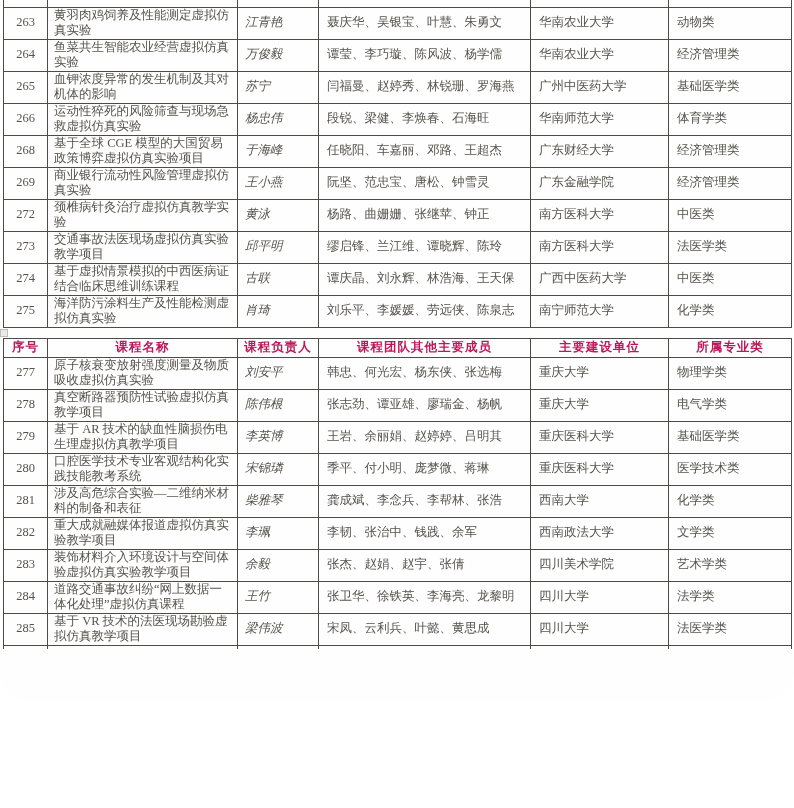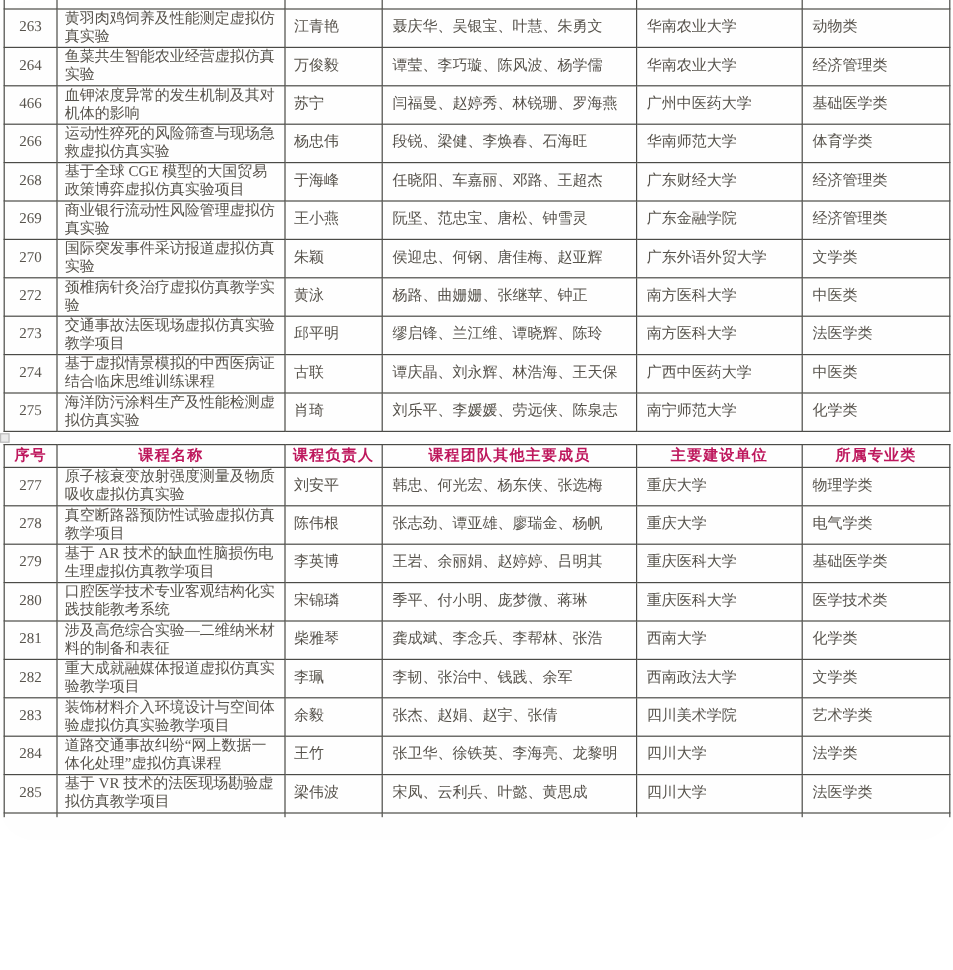--- a/index.html
+++ b/index.html
@@ -17,7 +17,7 @@
   tr.partial-bottom td{height:4px;border-bottom:none;padding:0;}
   .c-num{text-align:center;padding:0 1px;}
   .c-name{padding:0 3px 0 6px;}
-  .c-leader{padding:0 2px 0 7px;}
+  .c-leader{padding:0 2px 0 7px;font-style:italic;}
   .c-members{padding:0 2px 0 8px;}
   .c-unit{padding:0 2px 0 8px;}
   .c-category{padding:0 2px 0 8px;}

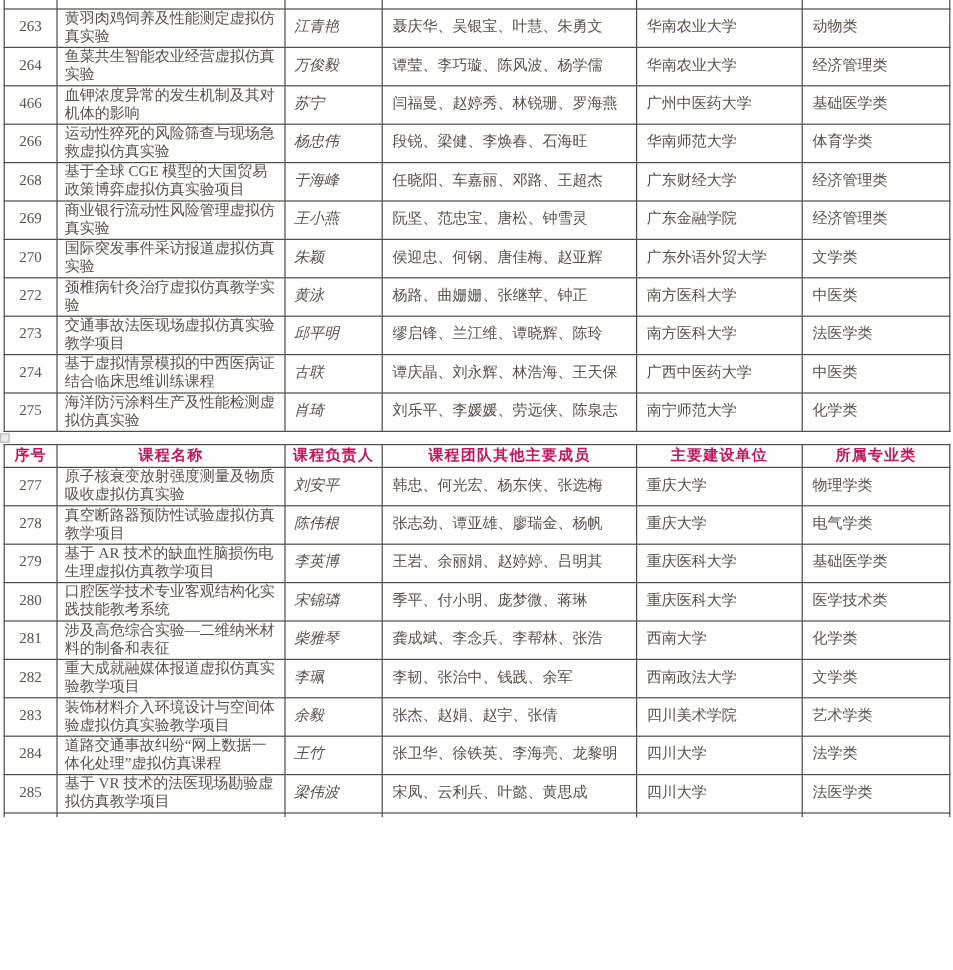--- a/index.html
+++ b/index.html
@@ -67,7 +67,7 @@
           <td class="c-category">经济管理类</td>
         </tr>
         <tr>
-          <td class="c-num">466</td>
+          <td class="c-num">265</td>
           <td class="c-name">血钾浓度异常的发生机制及其对机体的影响</td>
           <td class="c-leader">苏宁</td>
           <td class="c-members">闫福曼、赵婷秀、林锐珊、罗海燕</td>

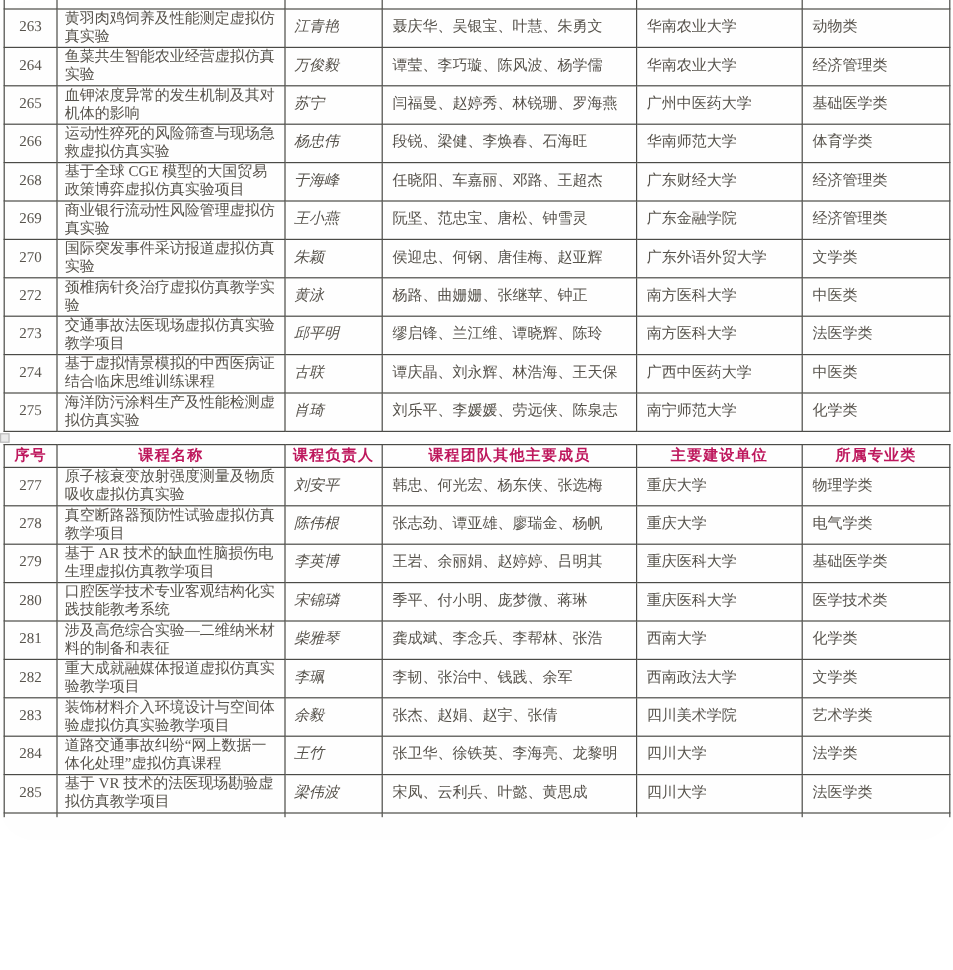--- a/index.html
+++ b/index.html
@@ -99,14 +99,6 @@
           <td class="c-category">经济管理类</td>
         </tr>
         <tr>
-          <td class="c-num">270</td>
-          <td class="c-name">国际突发事件采访报道虚拟仿真实验</td>
-          <td class="c-leader">朱颖</td>
-          <td class="c-members">侯迎忠、何钢、唐佳梅、赵亚辉</td>
-          <td class="c-unit">广东外语外贸大学</td>
-          <td class="c-category">文学类</td>
-        </tr>
-        <tr>
           <td class="c-num">272</td>
           <td class="c-name">颈椎病针灸治疗虚拟仿真教学实验</td>
           <td class="c-leader">黄泳</td>

